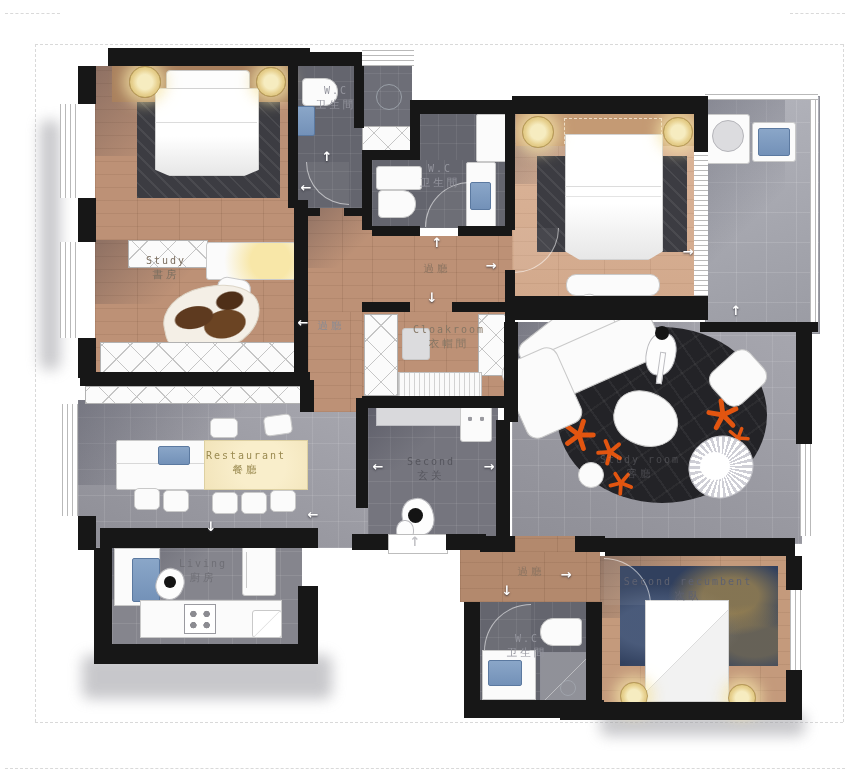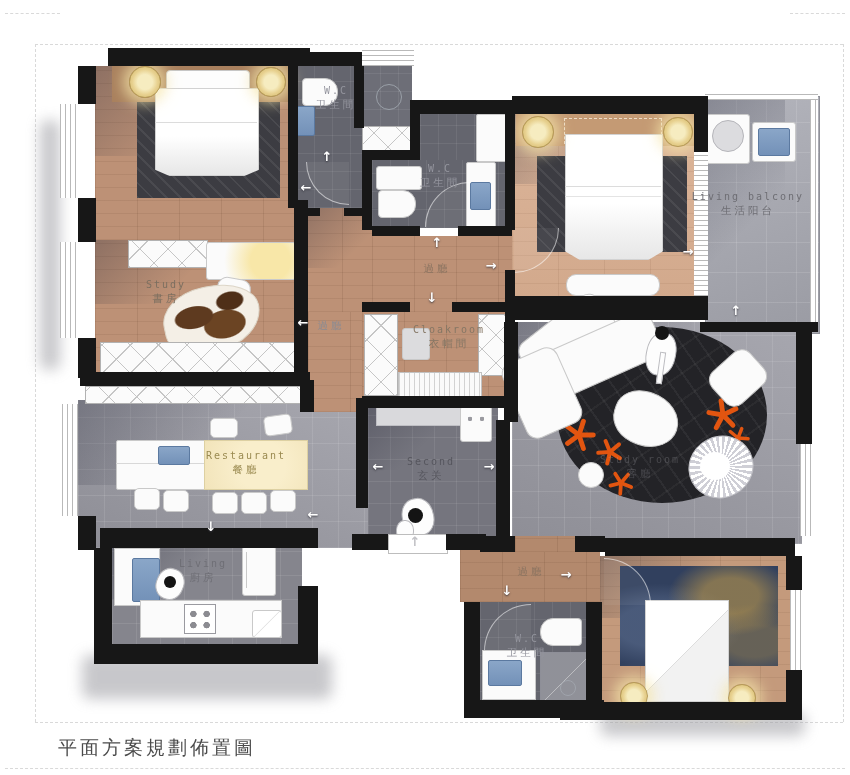--- a/index.html
+++ b/index.html
@@ -373,10 +373,6 @@
     <span class="en">Study</span>
     <span class="zh">書房</span>
   </div>
-  <div class="lbl" style="left:748px;top:204px;color:#6e6e74;">
-    <span class="en">Living balcony</span>
-    <span class="zh">生活阳台</span>
-  </div>
   <div class="lbl" style="left:437px;top:269px;color:#8a7360;">
     <span class="zh">過廳</span>
   </div>

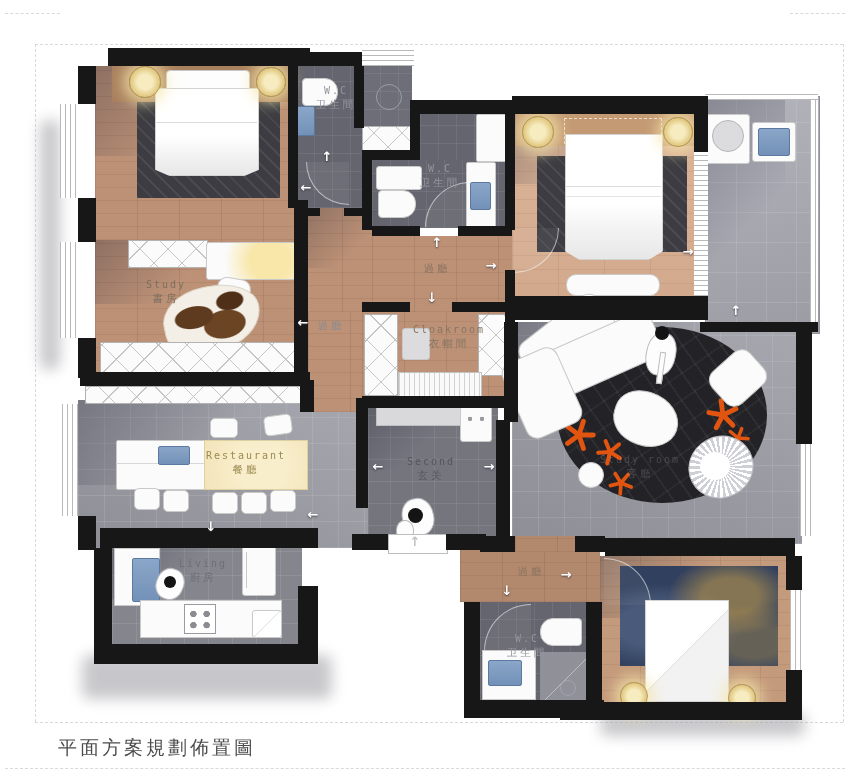--- a/index.html
+++ b/index.html
@@ -369,7 +369,7 @@
     <span class="en">W.C</span>
     <span class="zh">卫生間</span>
   </div>
-  <div class="lbl" style="left:166px;top:292px;color:#7c6f60;">
+  <div class="lbl" style="left:166px;top:268px;color:#7c6f60;">
     <span class="en">Study</span>
     <span class="zh">書房</span>
   </div>

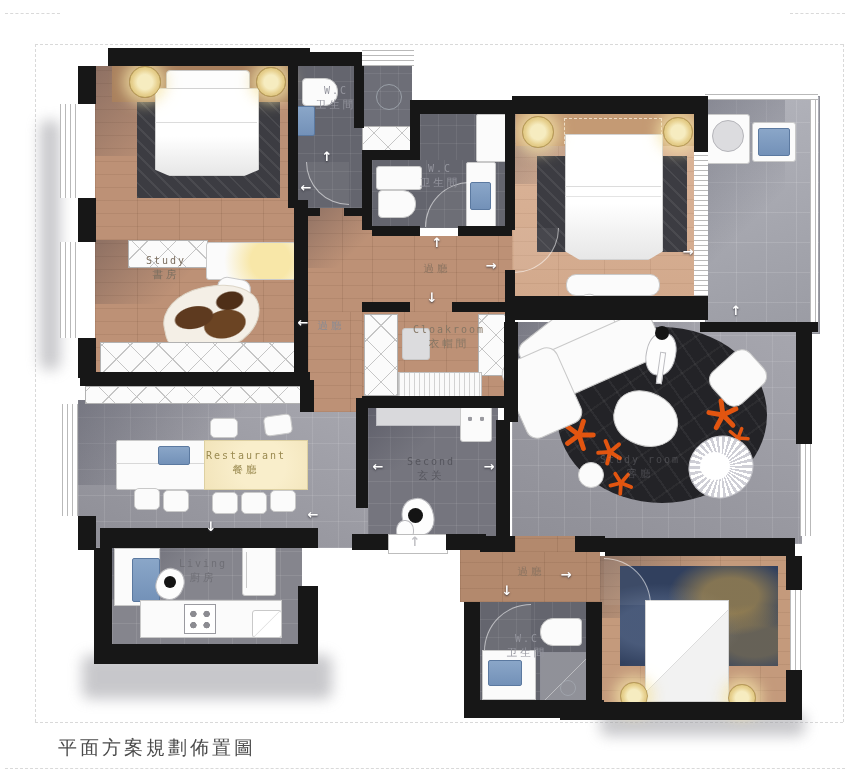--- a/index.html
+++ b/index.html
@@ -402,6 +402,10 @@
     <span class="en">Living</span>
     <span class="zh">廚房</span>
   </div>
+  <div class="lbl lbl-b2" style="left:688px;top:589px;">
+    <span class="en">Second recumbent</span>
+    <span class="zh">次臥</span>
+  </div>
 
   <span class="ar" style="left:327px;top:156px;">↑</span>
   <span class="ar" style="left:306px;top:187px;">←</span>

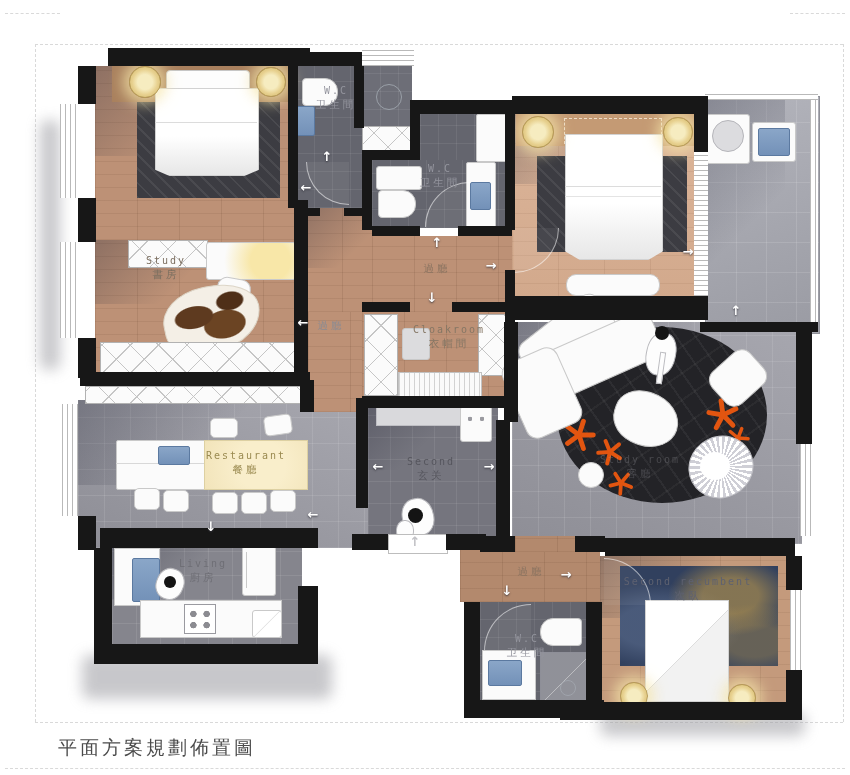--- a/index.html
+++ b/index.html
@@ -423,7 +423,6 @@
   <span class="ar" style="left:507px;top:590px;">↓</span>
   <span class="ar ar-ghost" style="left:415px;top:541px;">↑</span>
 
-  <div id="title">平面方案規劃佈置圖</div>
 </div>
 
 </body></html>

